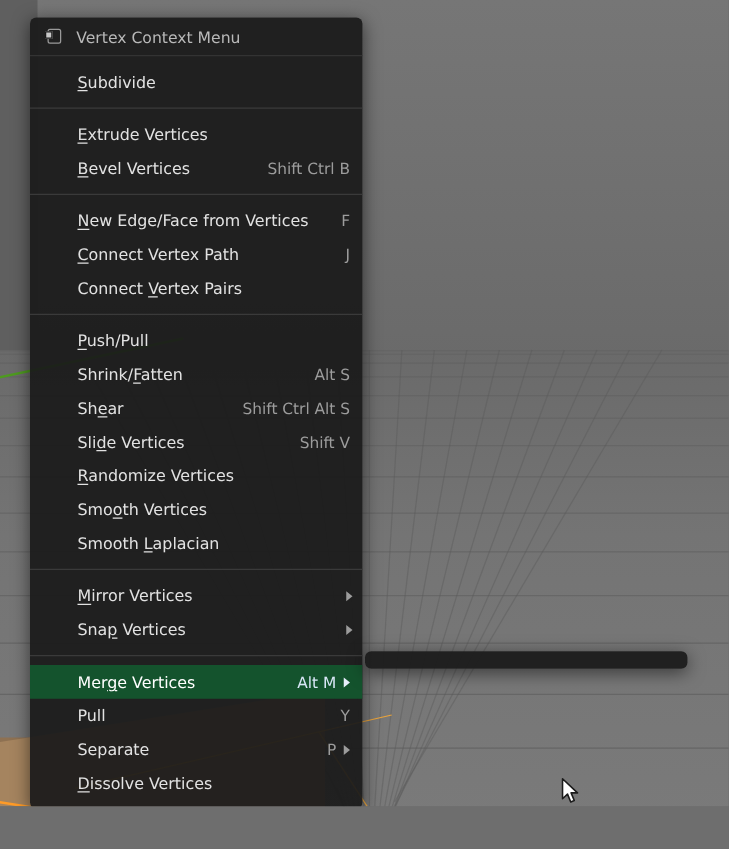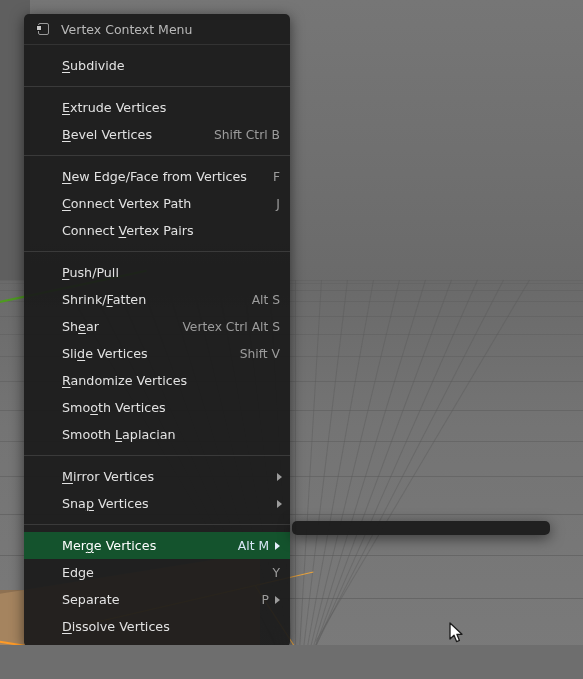--- a/index.html
+++ b/index.html
@@ -217,7 +217,7 @@
         </div>
         <div class="item">
           <span class="txt">Sh<u>e</u>ar</span>
-          <span class="shortcut">Vertex Ctrl Alt S</span>
+          <span class="shortcut">Shift Ctrl Alt S</span>
         </div>
         <div class="item">
           <span class="txt">Sli<u>d</u>e Vertices</span>

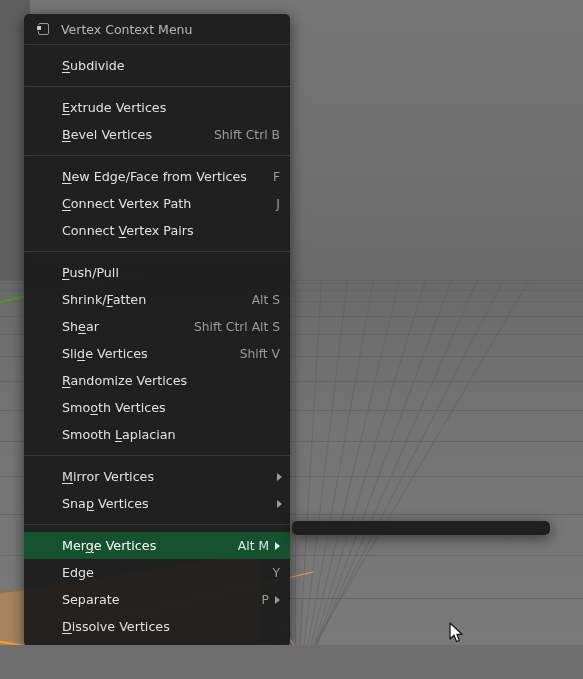--- a/index.html
+++ b/index.html
@@ -252,7 +252,7 @@
           <span class="arrow"></span>
         </div>
         <div class="item">
-          <span class="txt">Edge</span>
+          <span class="txt">Pull</span>
           <span class="shortcut">Y</span>
         </div>
         <div class="item">

